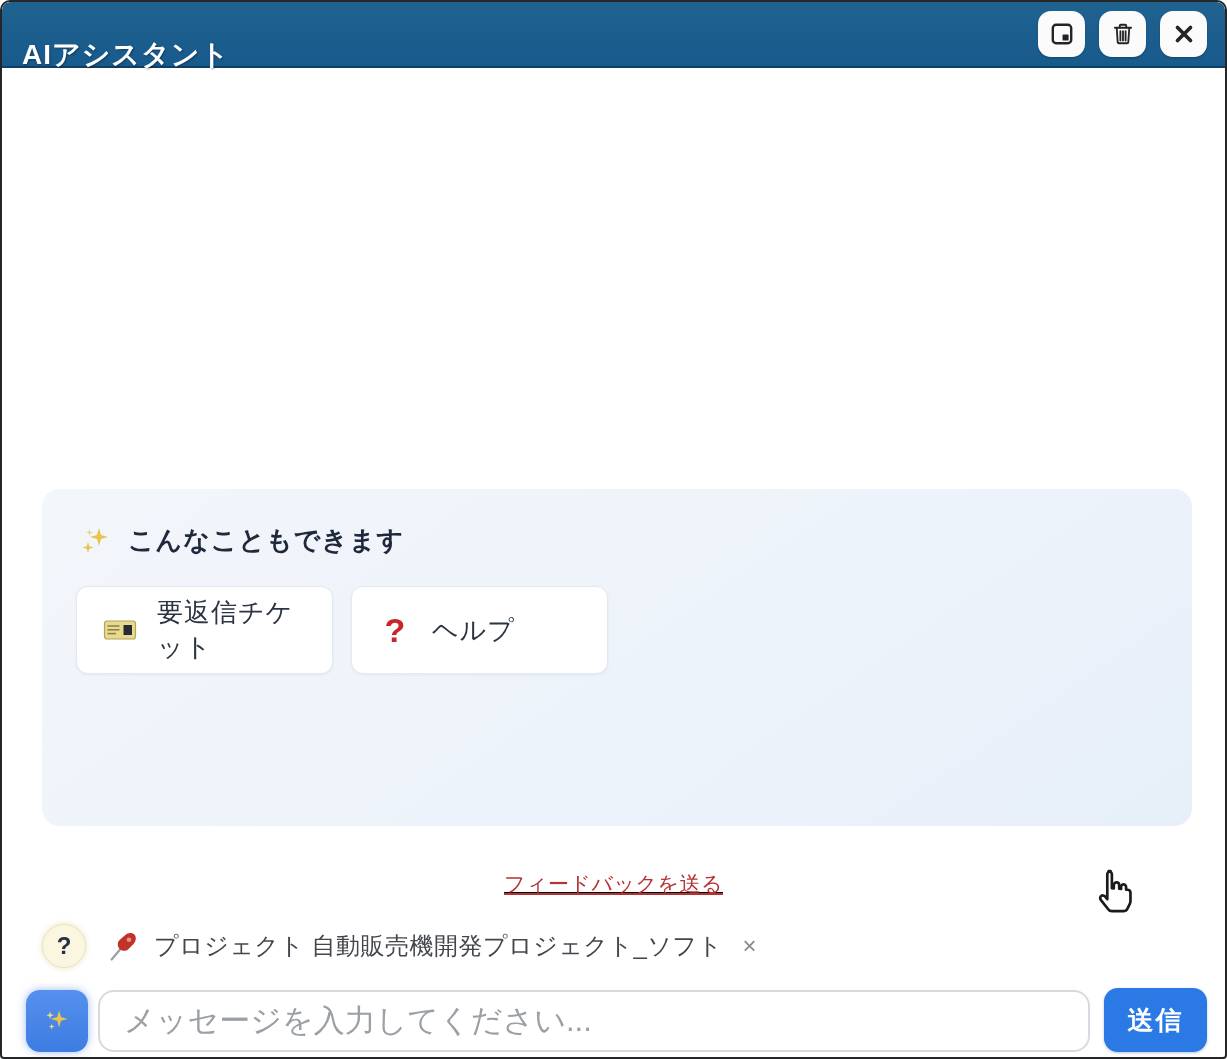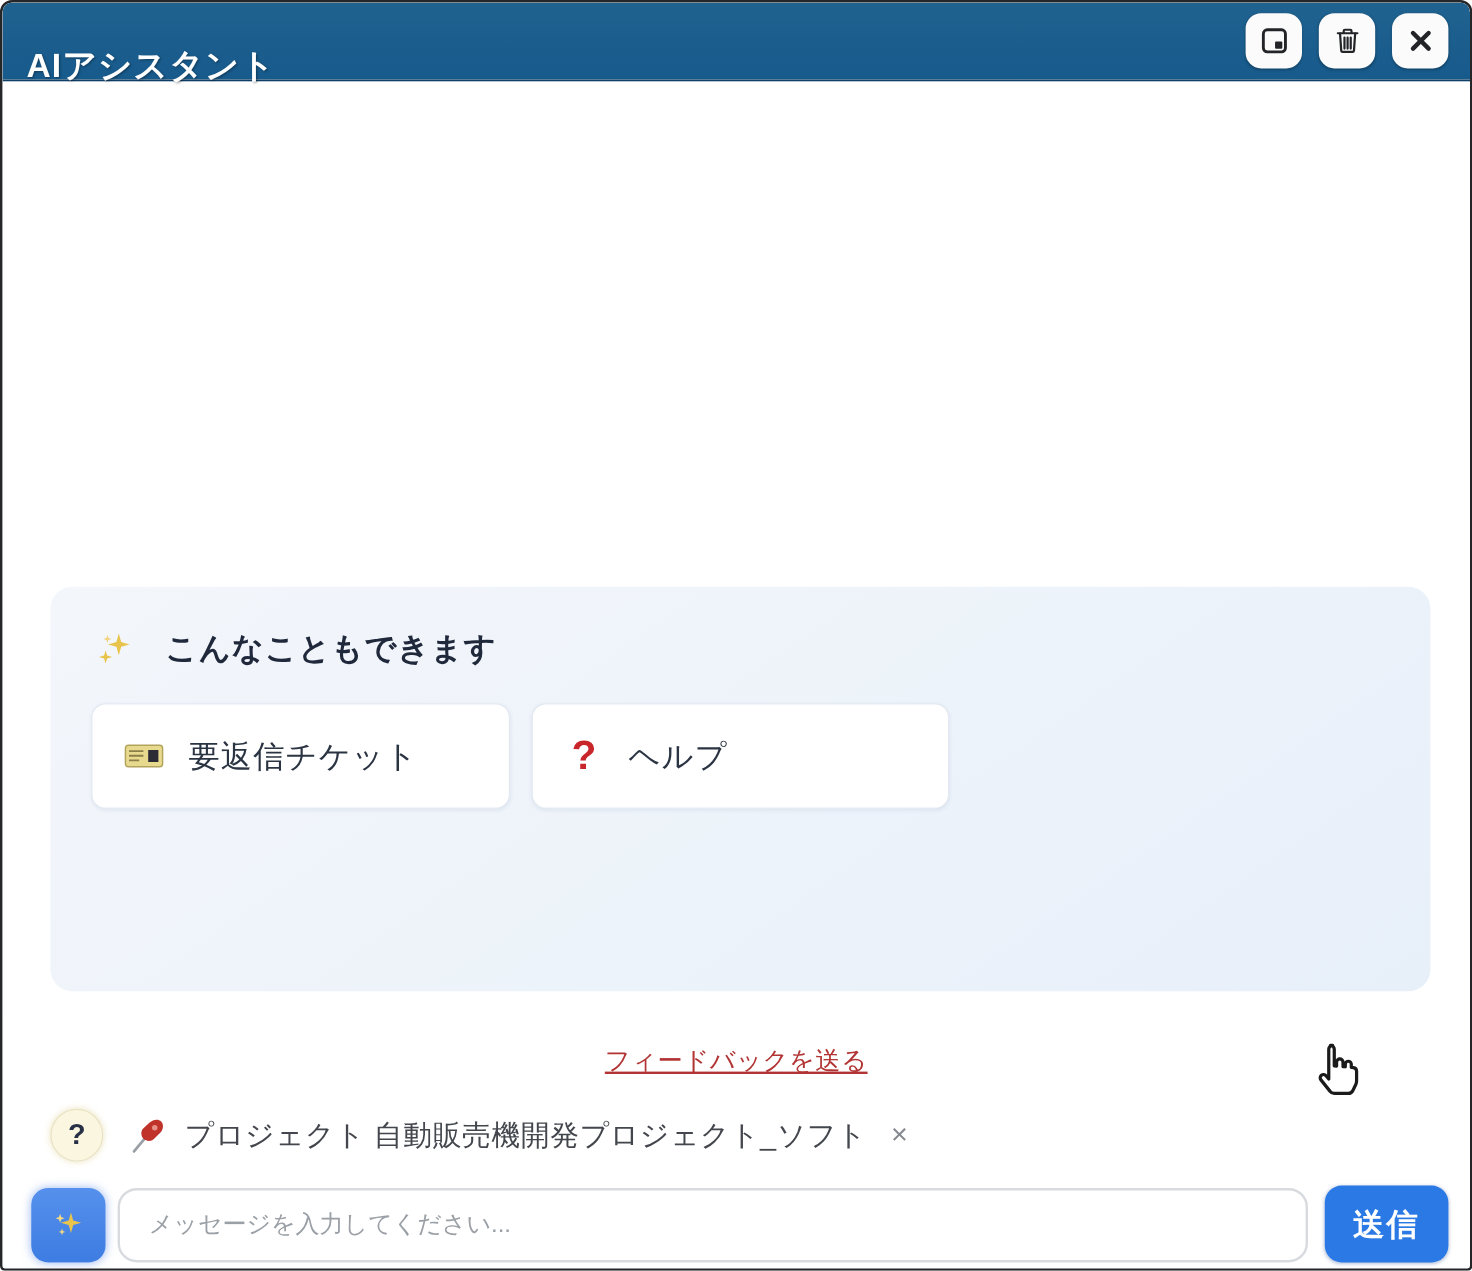--- a/index.html
+++ b/index.html
@@ -49,7 +49,7 @@
     margin: 4px 0 28px 2px;
   }
   .card-title .title-text {
-    font-size: 26px; font-weight: 700; color: #20293c; letter-spacing: 1px; margin-left: 10px;
+    font-size: 26px; font-weight: 700; color: #20293c; letter-spacing: 1px;
   }
   .suggest-grid {
     display: grid; grid-template-columns: 1fr 1fr 1fr;

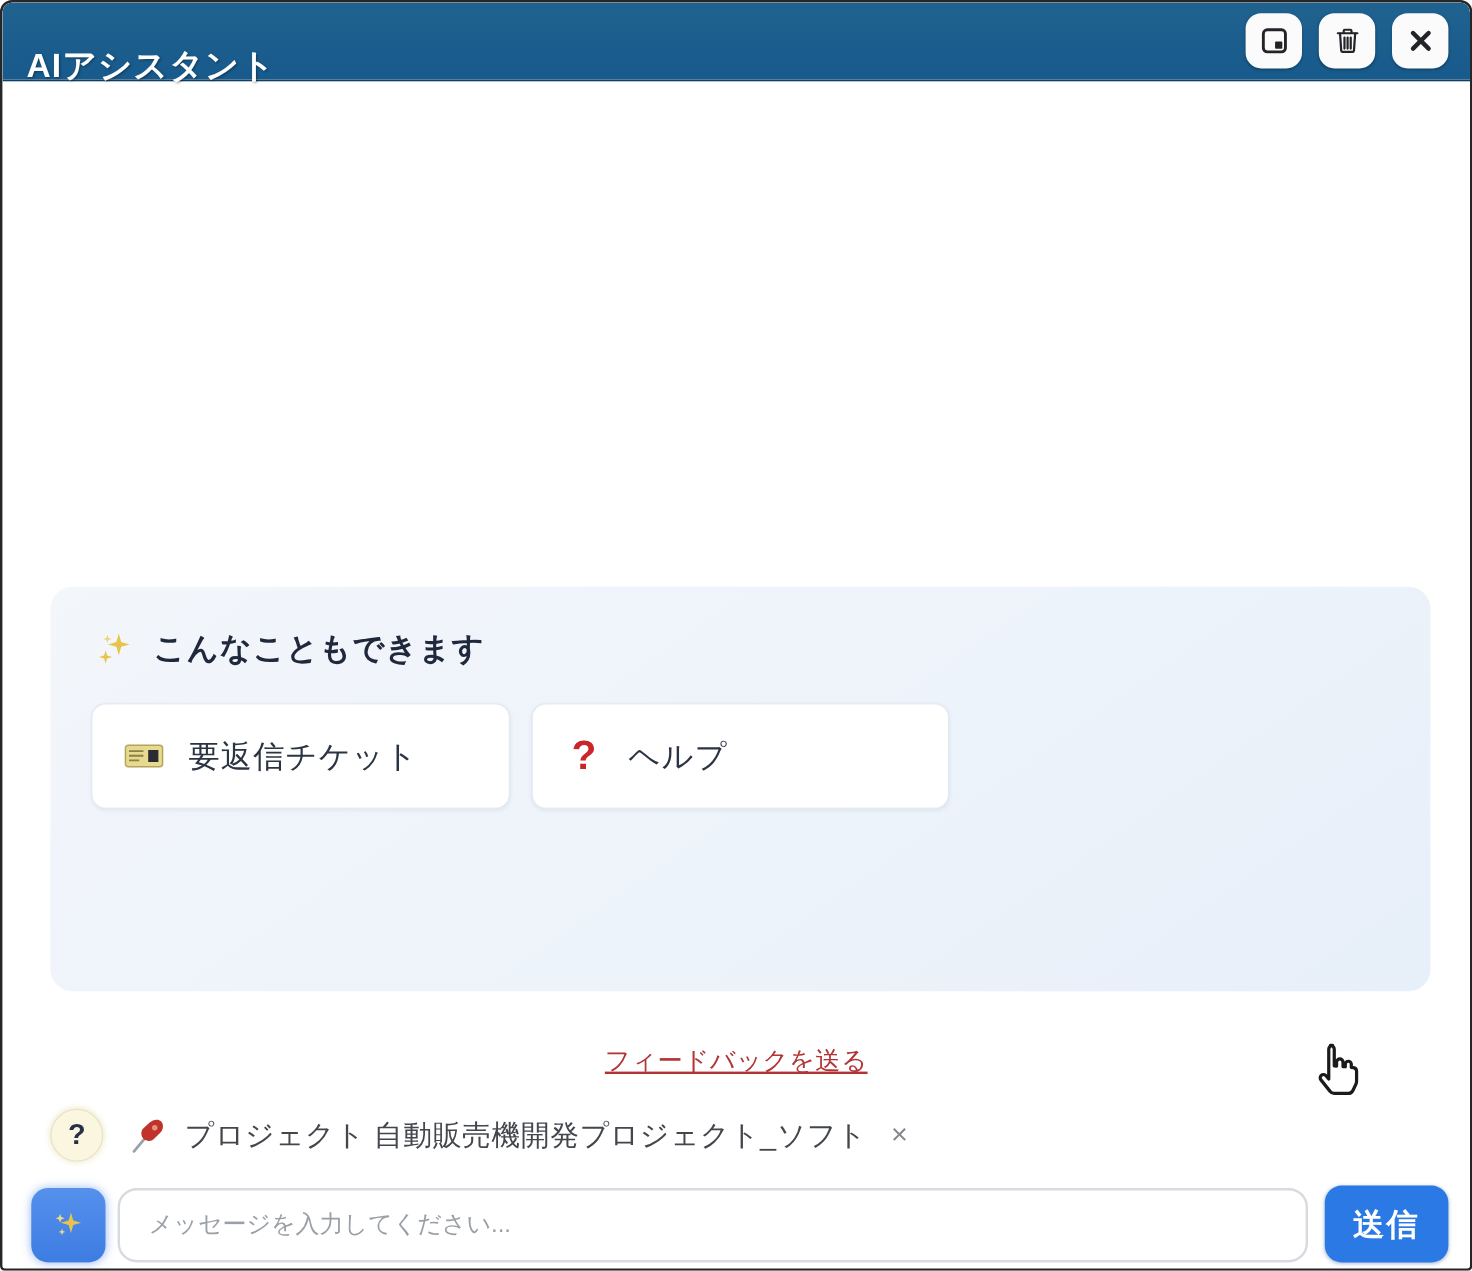--- a/index.html
+++ b/index.html
@@ -52,7 +52,7 @@
     font-size: 26px; font-weight: 700; color: #20293c; letter-spacing: 1px;
   }
   .suggest-grid {
-    display: grid; grid-template-columns: 1fr 1fr 1fr;
+    display: grid; grid-template-columns: 1fr 1fr 1fr 1fr;
     column-gap: 18px; row-gap: 24px;
   }
   .suggest-btn {

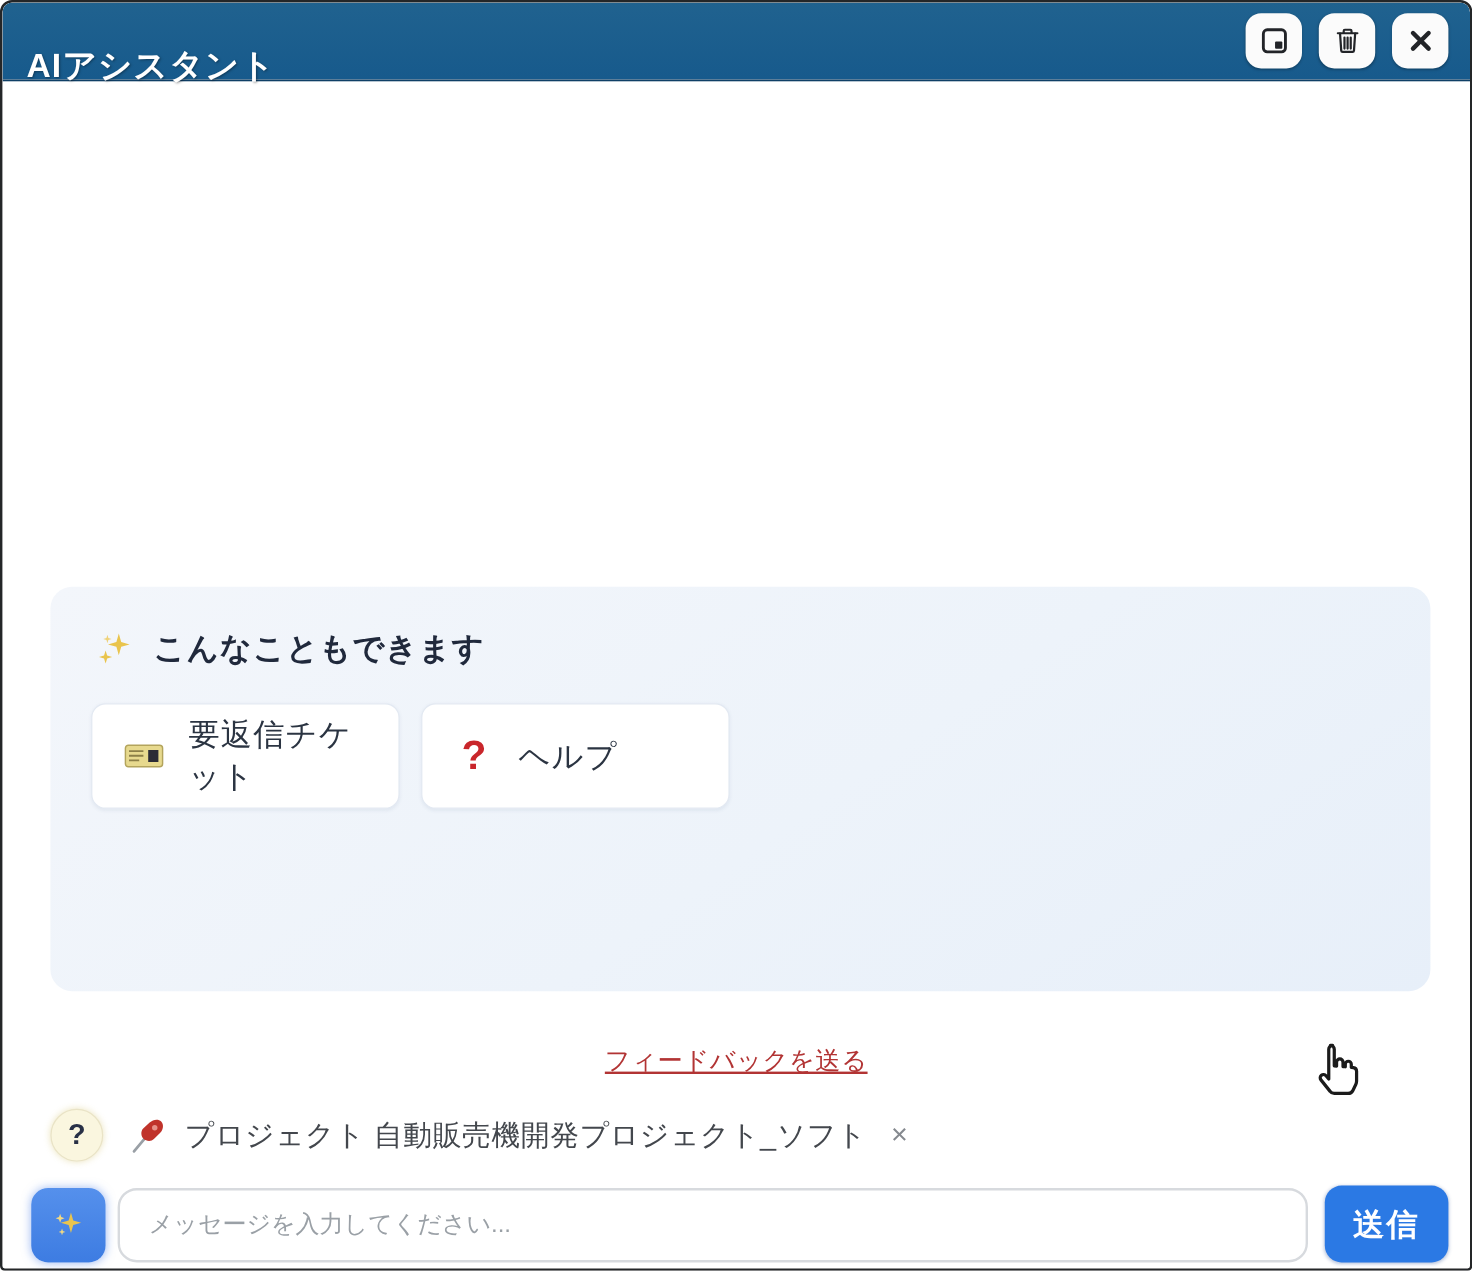--- a/index.html
+++ b/index.html
@@ -73,6 +73,7 @@
   .feedback {
     position: absolute; left: 0; top: 868px; width: 100%;
     text-align: center;
+    text-decoration: underline;
   }
   .feedback a {
     font-size: 21px; font-weight: 500; color: #b23434;

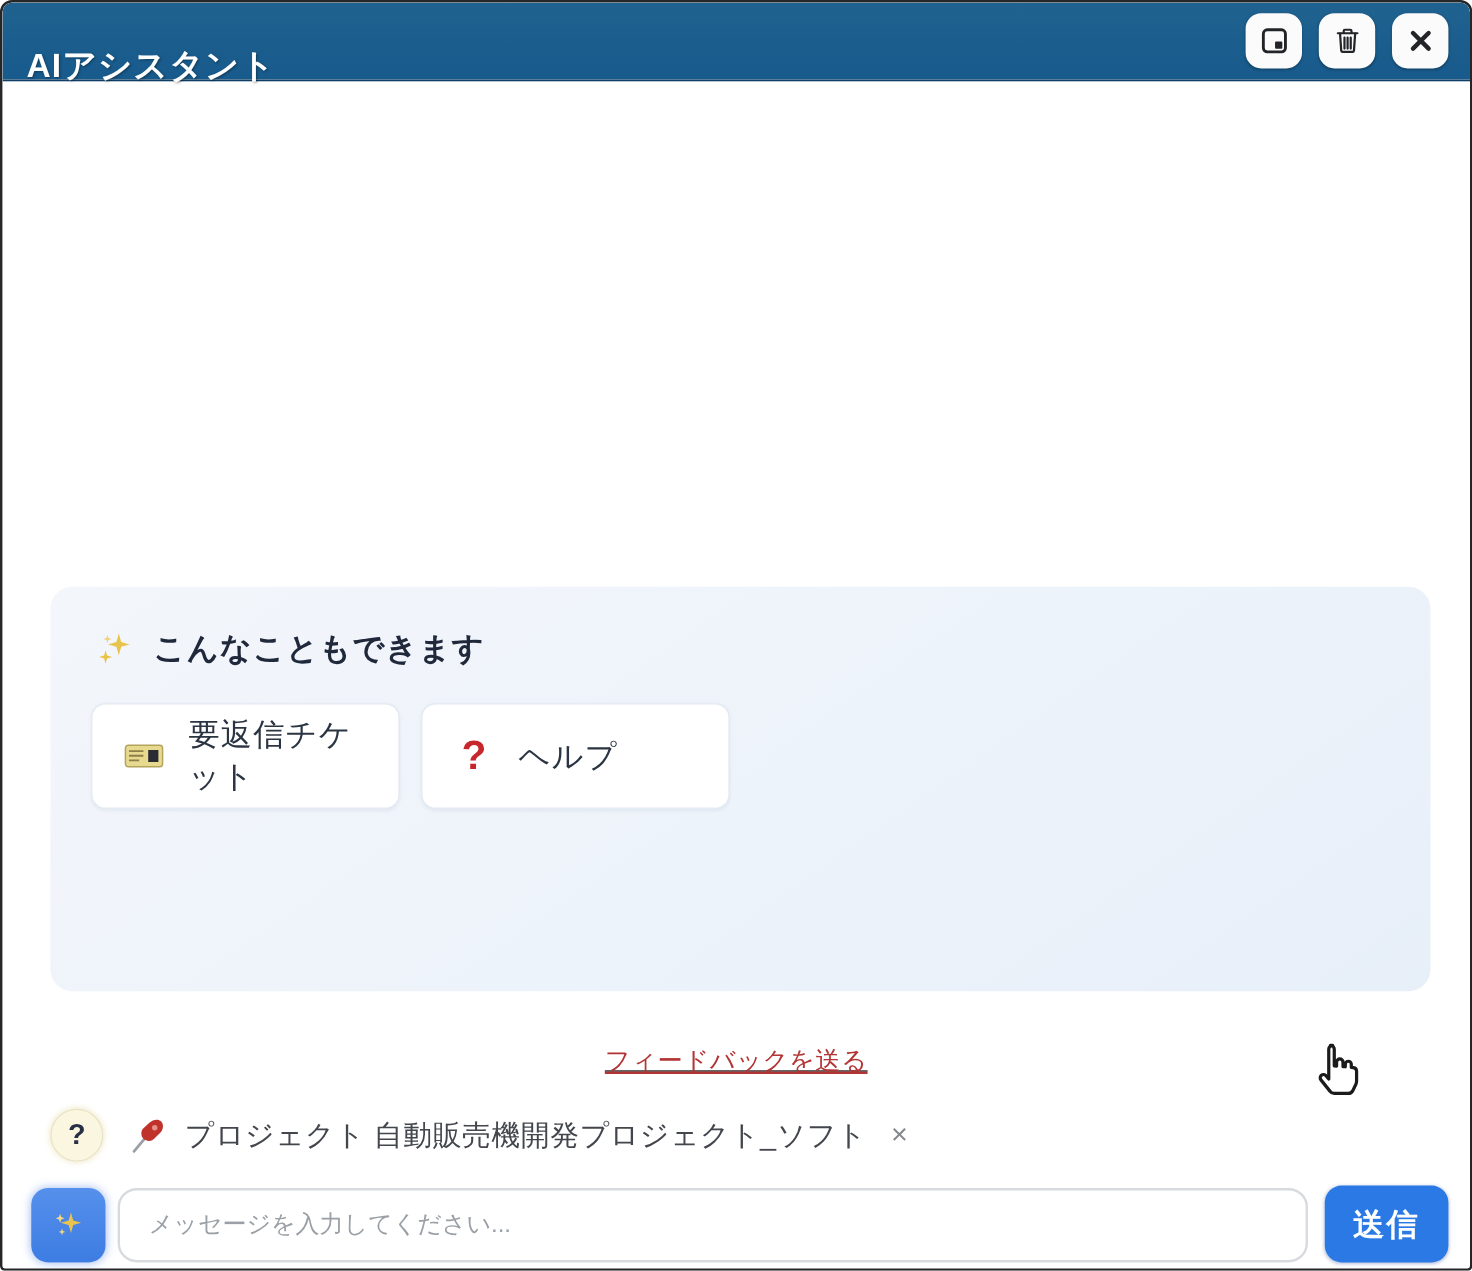--- a/index.html
+++ b/index.html
@@ -118,7 +118,7 @@
   .msg-input {
     position: absolute; left: 96px; top: 2px; width: 992px; height: 62px;
     border: 2px solid #d7dade; border-radius: 16px;
-    font-size: 20px; color: #000000; padding: 16px 24px;
+    font-size: 31px; color: #000000; padding: 16px 24px;
     font-family: "Liberation Sans", "DejaVu Sans", sans-serif;
     outline: none; background: #ffffff;
   }

